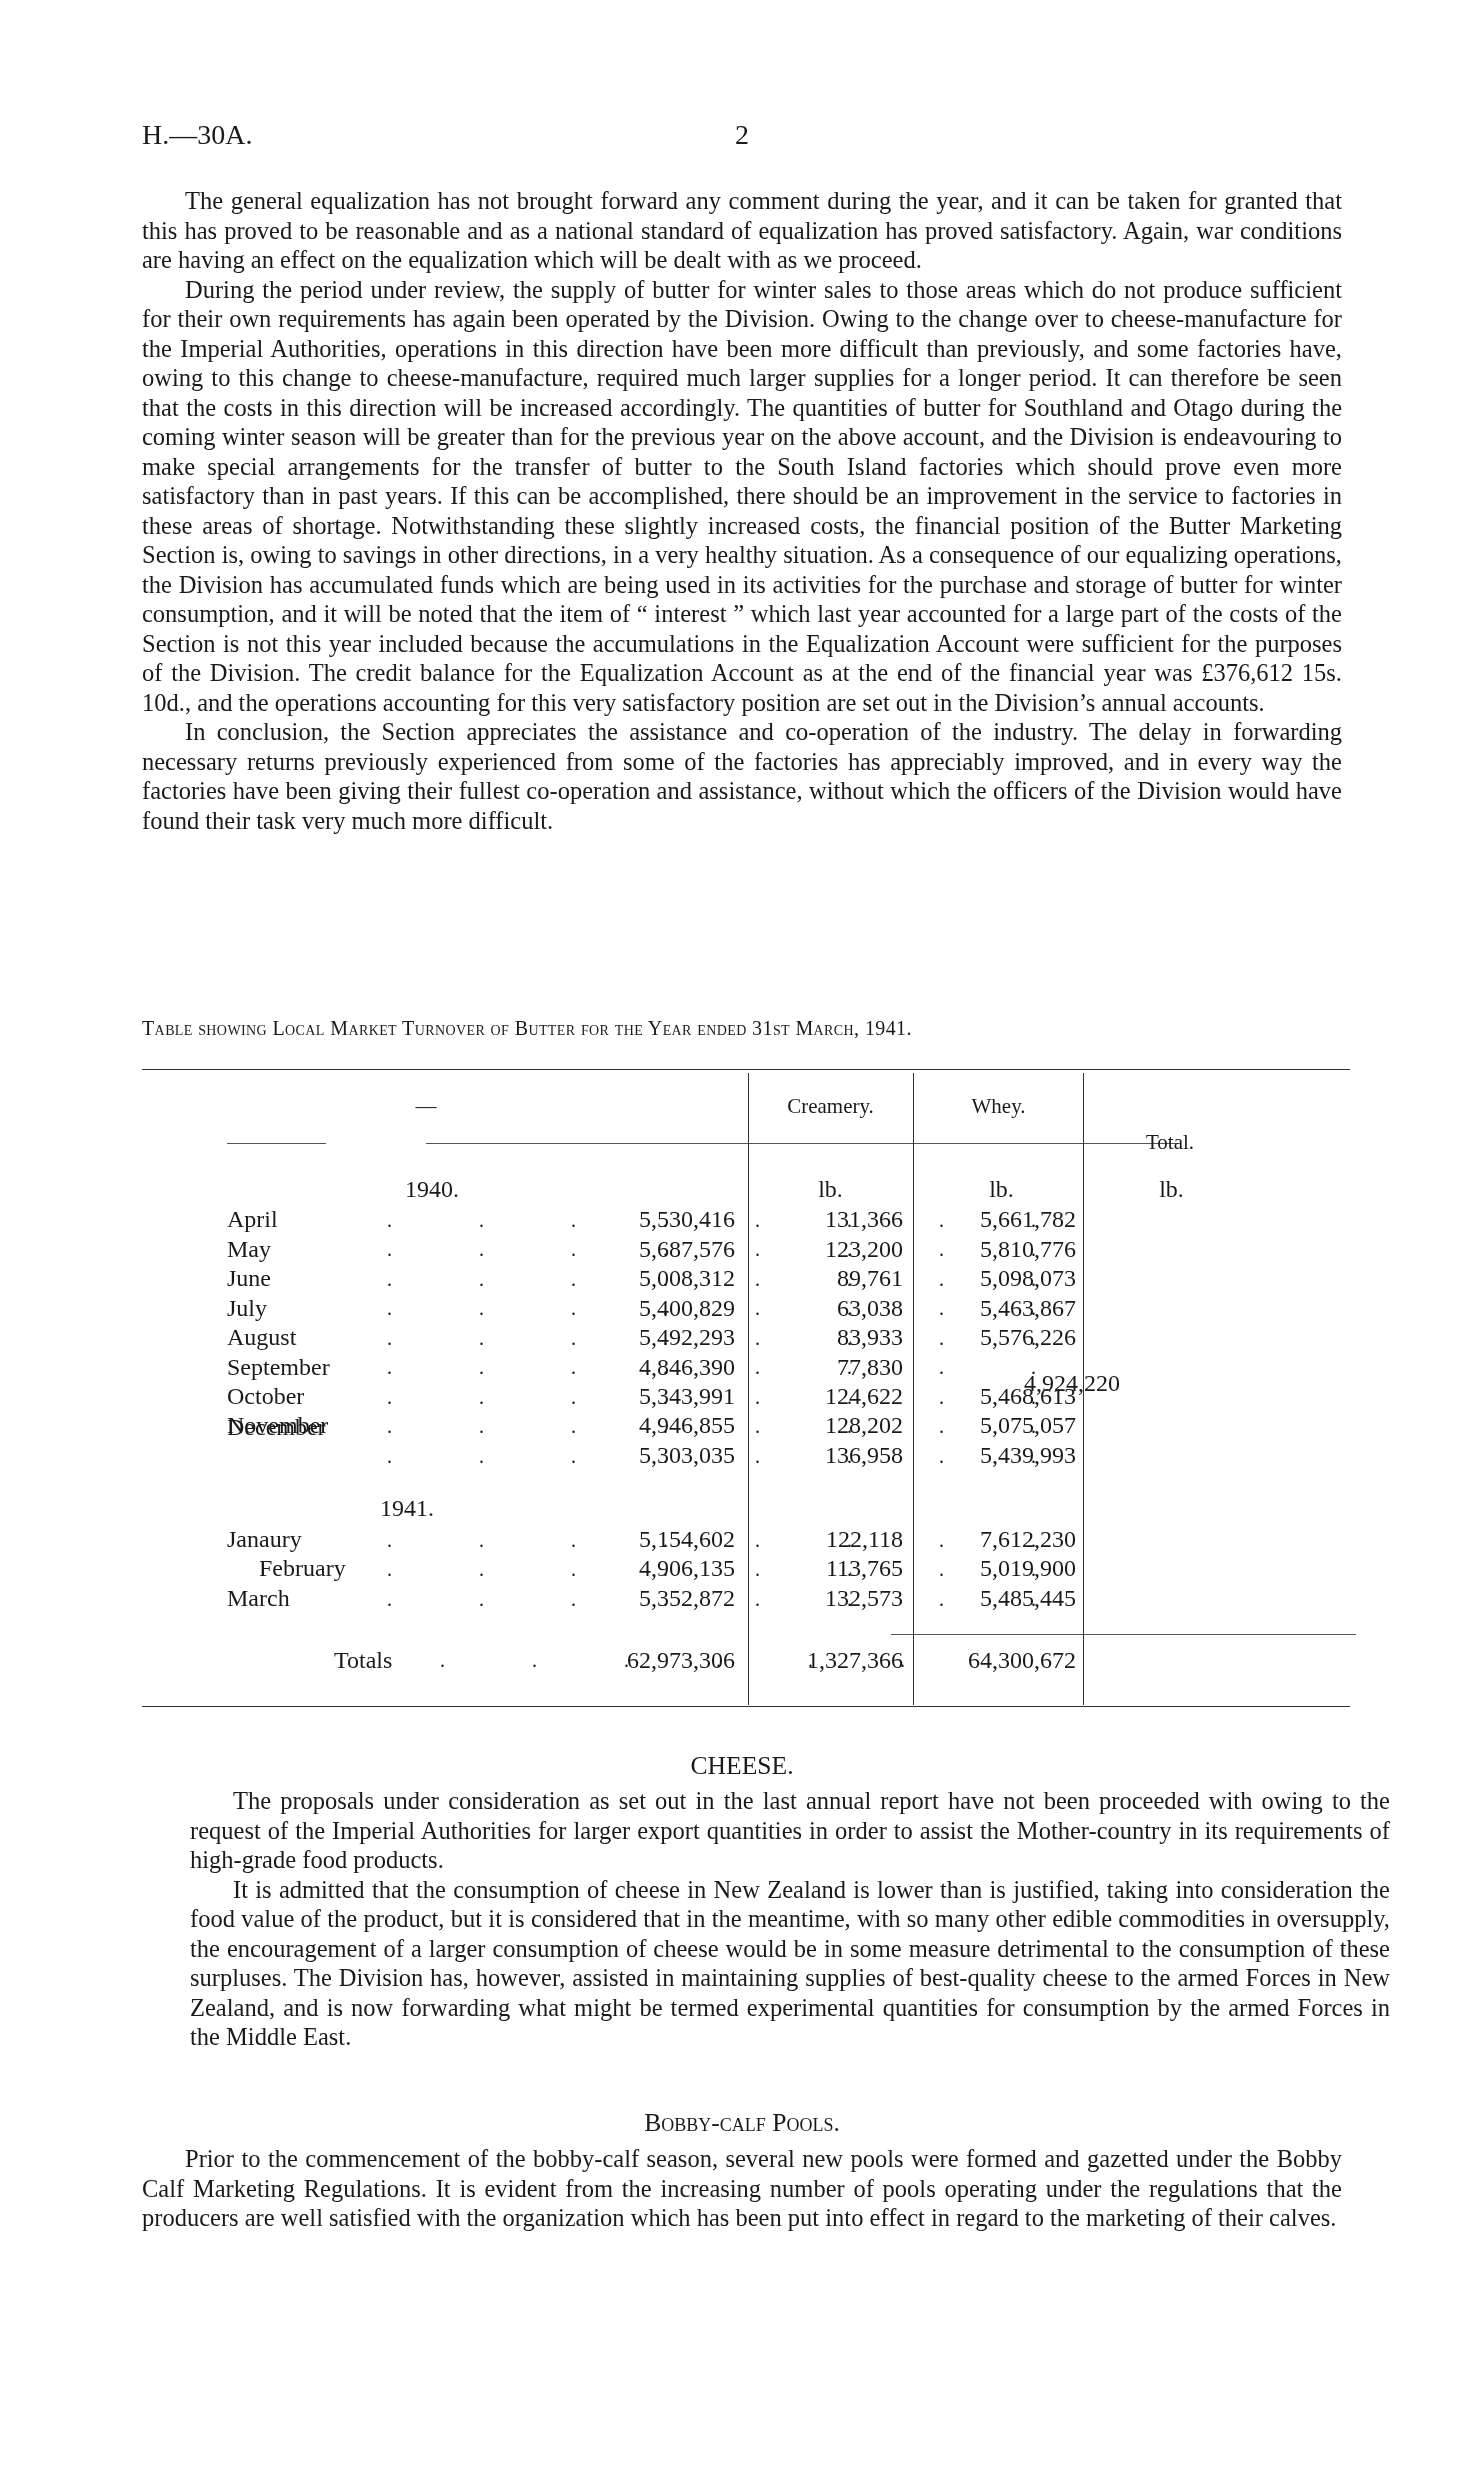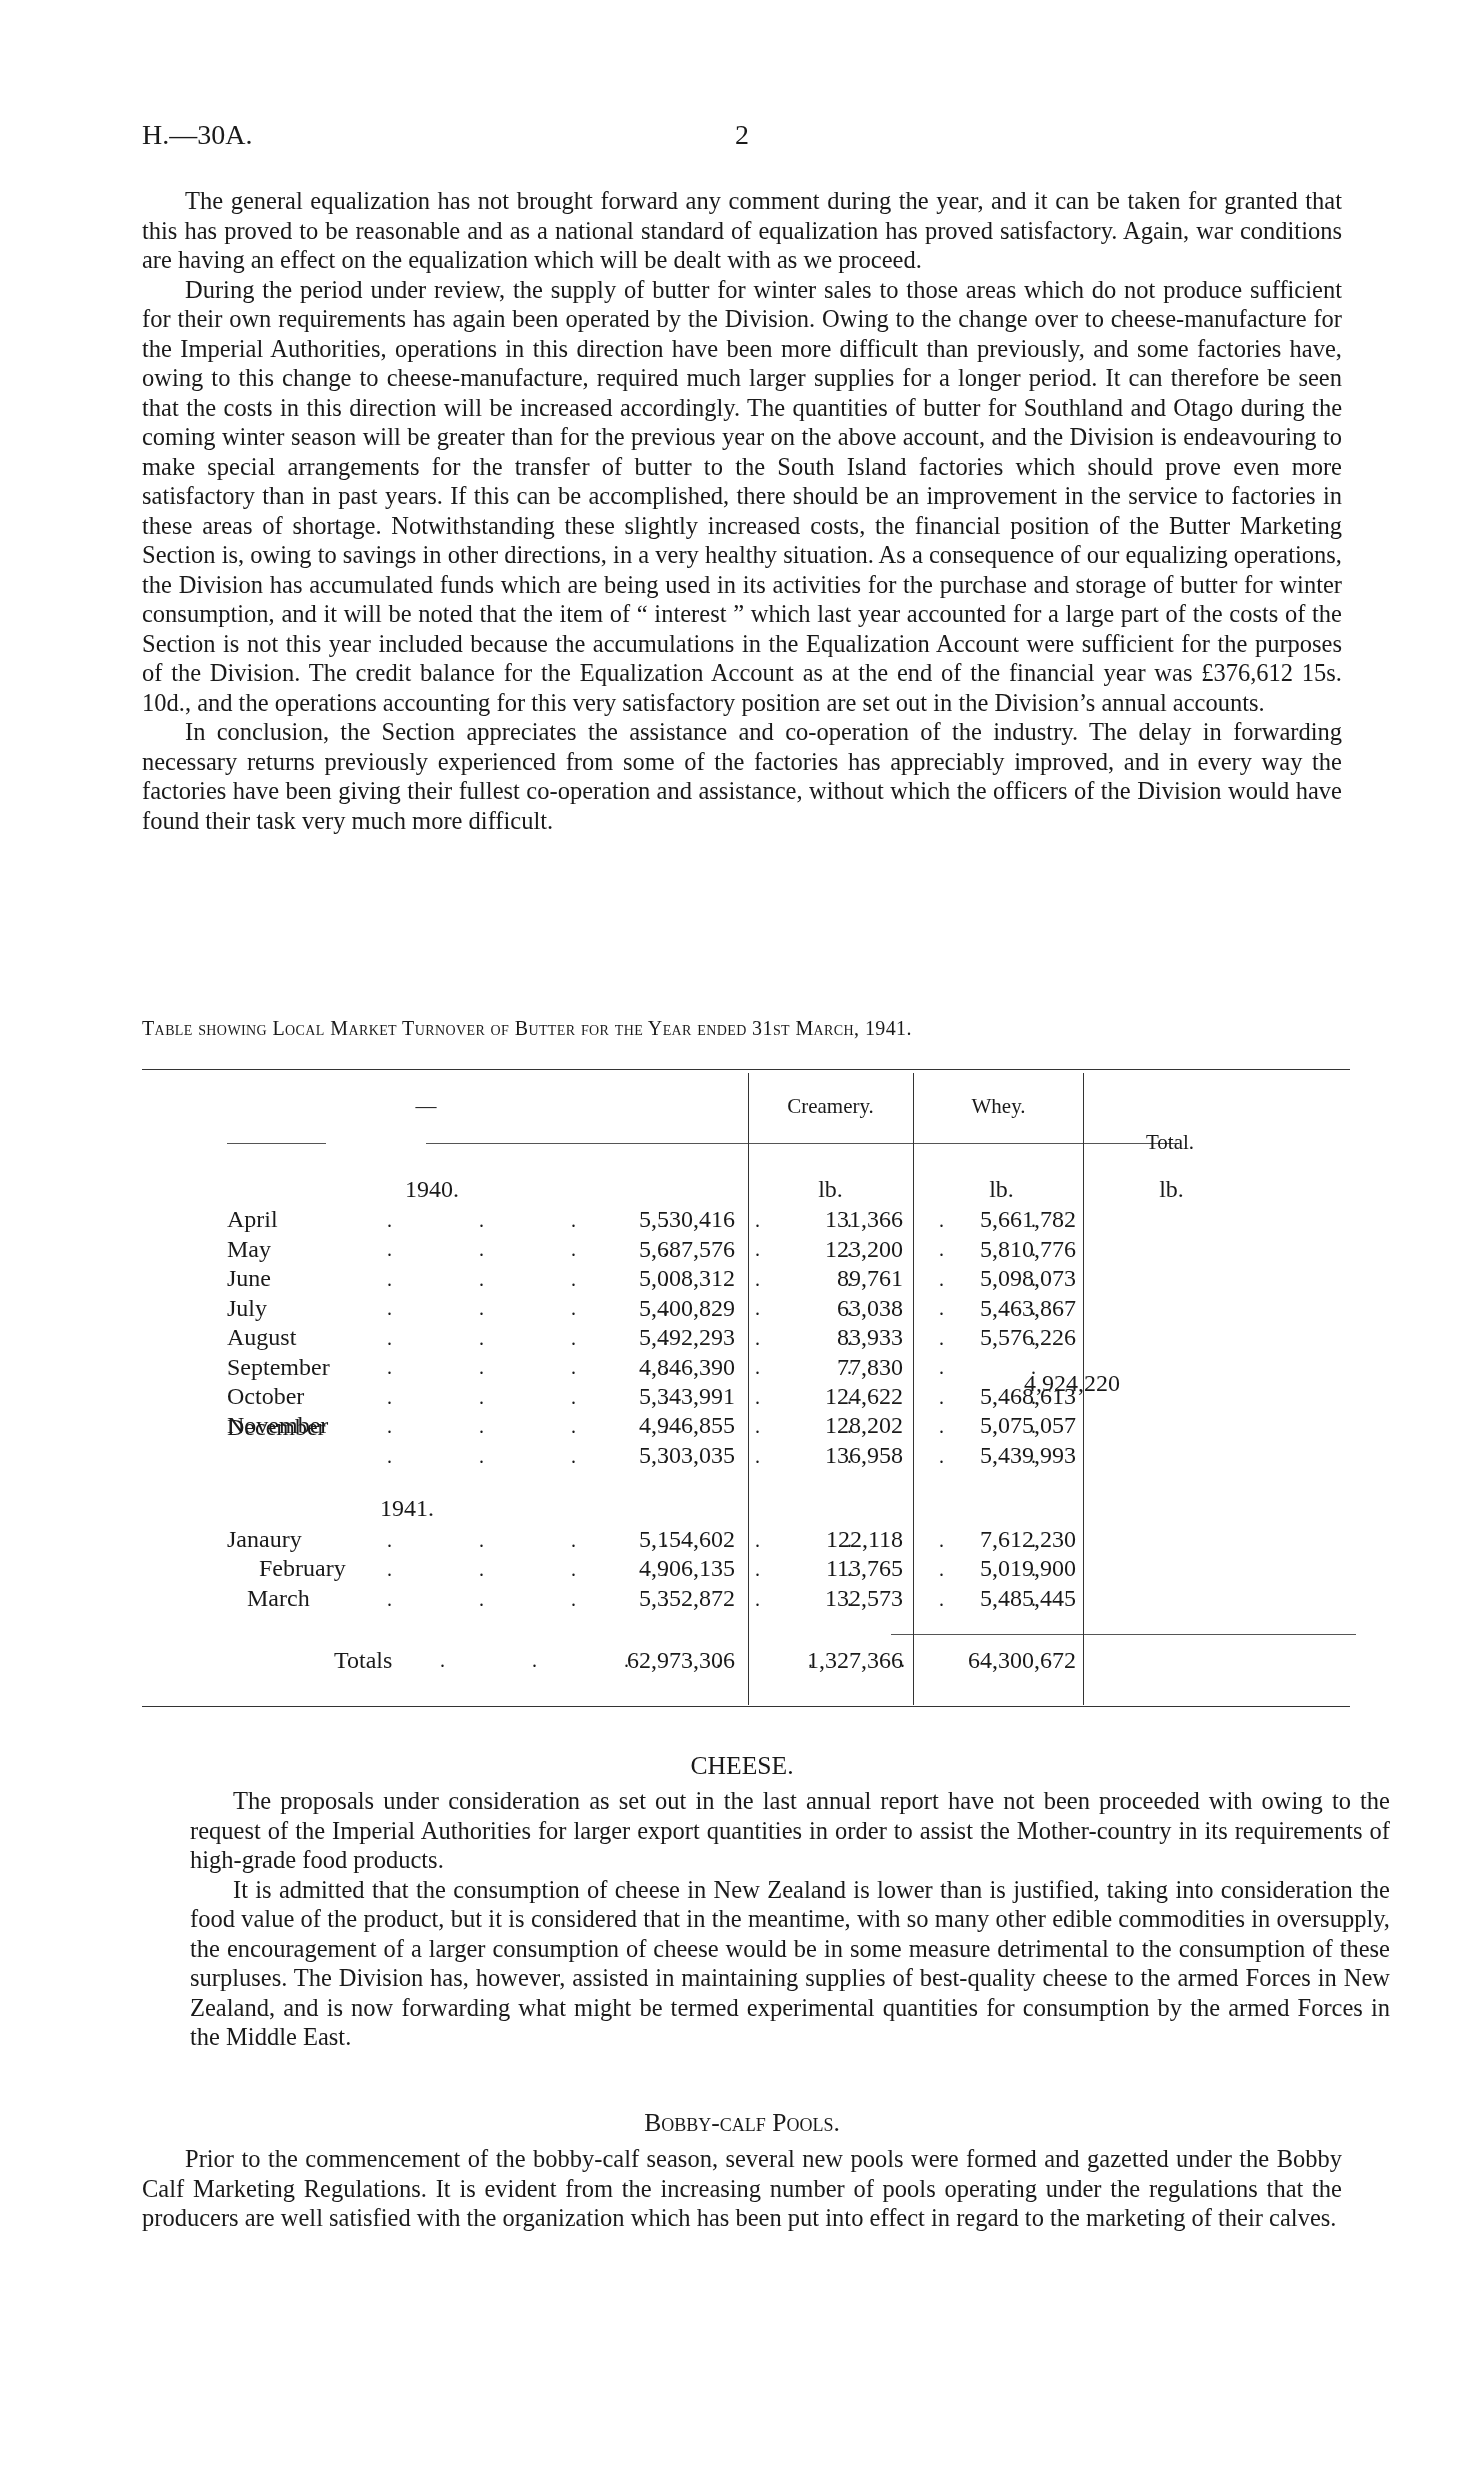--- a/index.html
+++ b/index.html
@@ -150,7 +150,7 @@
           <div class="dots" style="left:245px;top:1558px;">. . . . . . . .</div>
         </div>
         <div>
-          <div class="cell" style="left:85px;top:1585px;margin-left:20px;">March</div>
+          <div class="cell" style="left:85px;top:1585px;">March</div>
           <div class="cell num" style="left:430px;top:1585px;">5,352,872</div>
           <div class="cell num" style="left:598px;top:1585px;">132,573</div>
           <div class="cell num" style="left:771px;top:1585px;">5,485,445</div>

